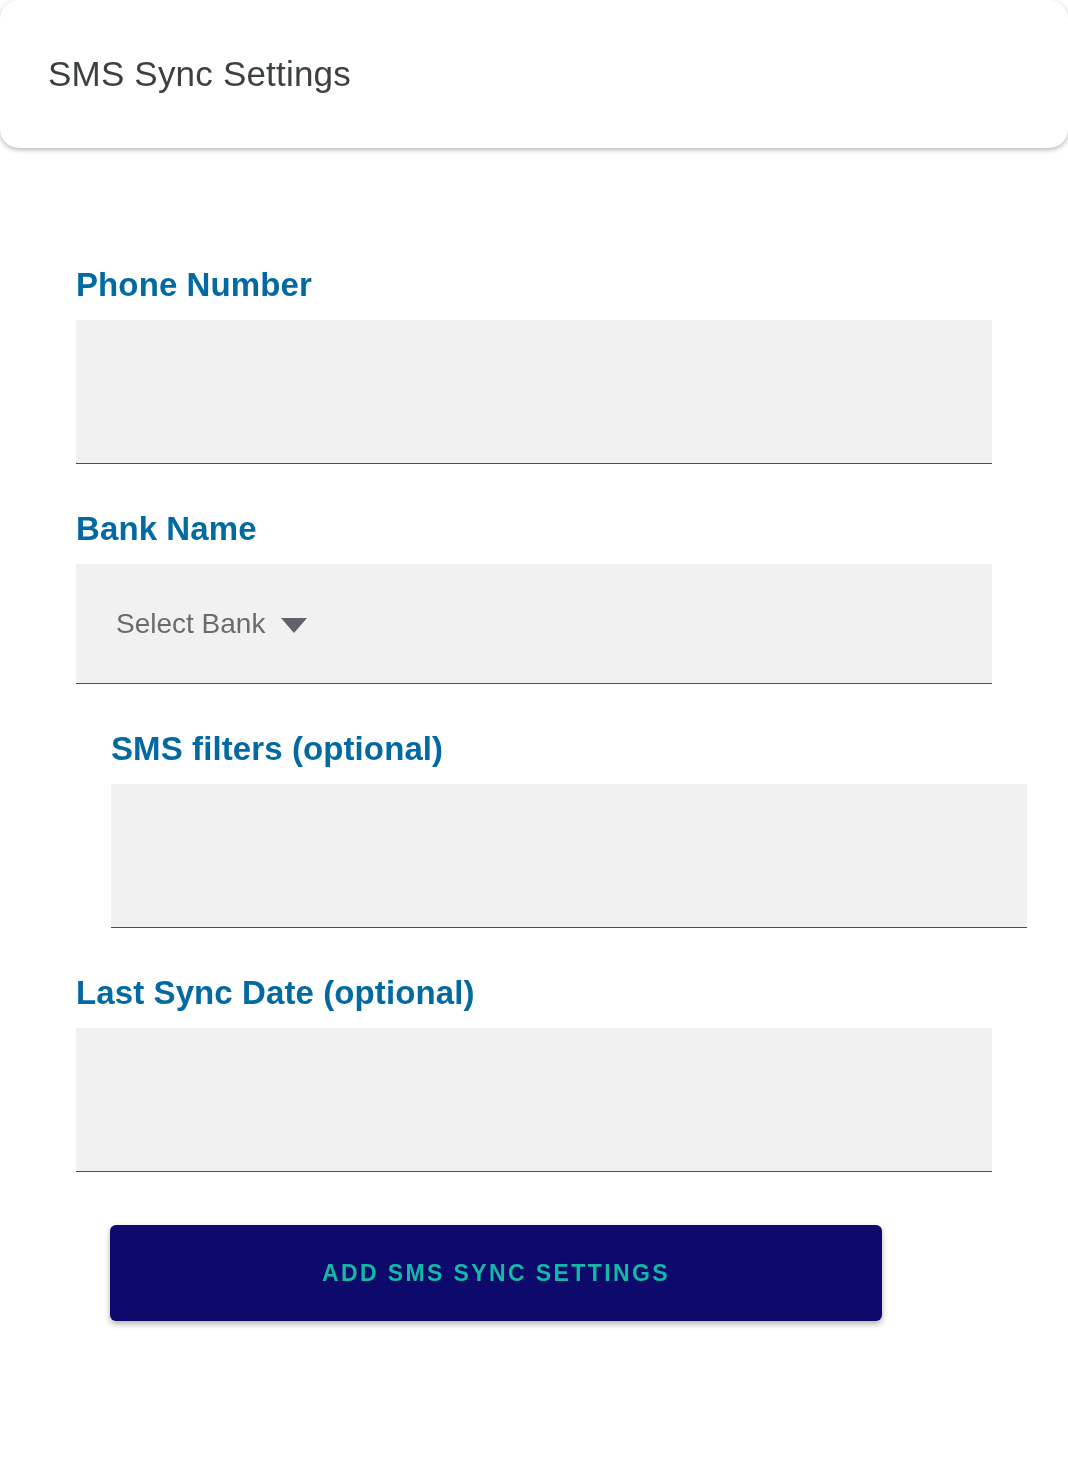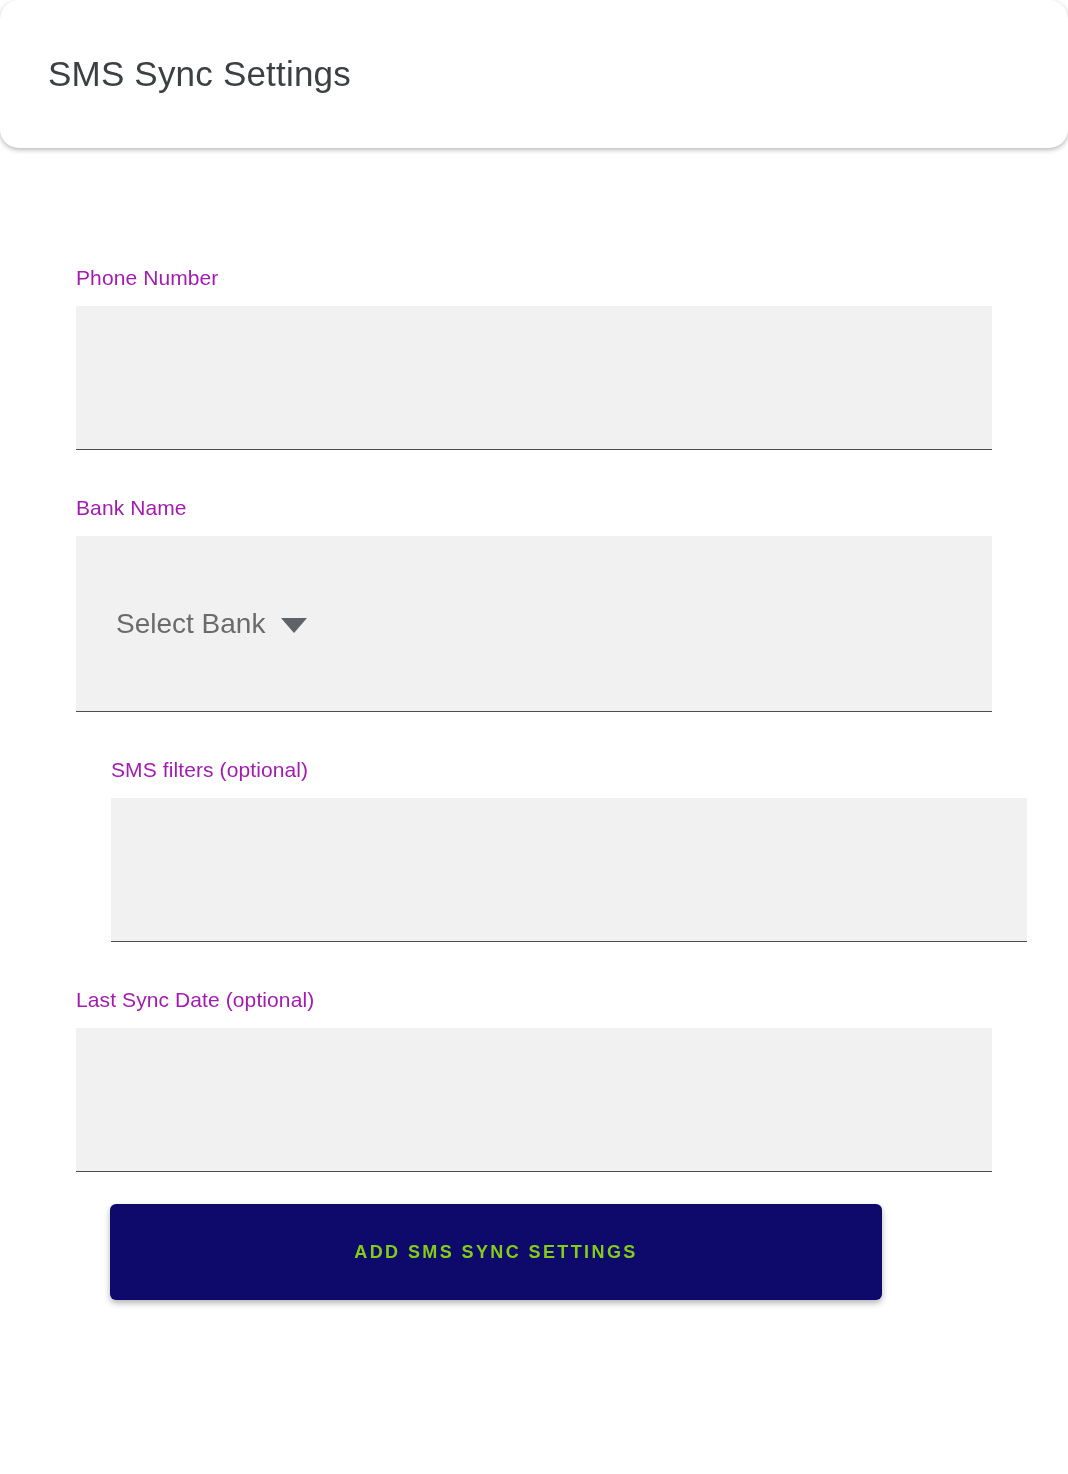--- a/index.html
+++ b/index.html
@@ -45,9 +45,9 @@
     margin-bottom: 45px;
   }
   .field-label {
-    font-size: 21px;
-    color: #a21caf;
-    font-weight: 400;
+    font-size: 33px;
+    color: #0369a1;
+    font-weight: 700;
     margin-bottom: 16px;
     letter-spacing: 0.1px;
   }

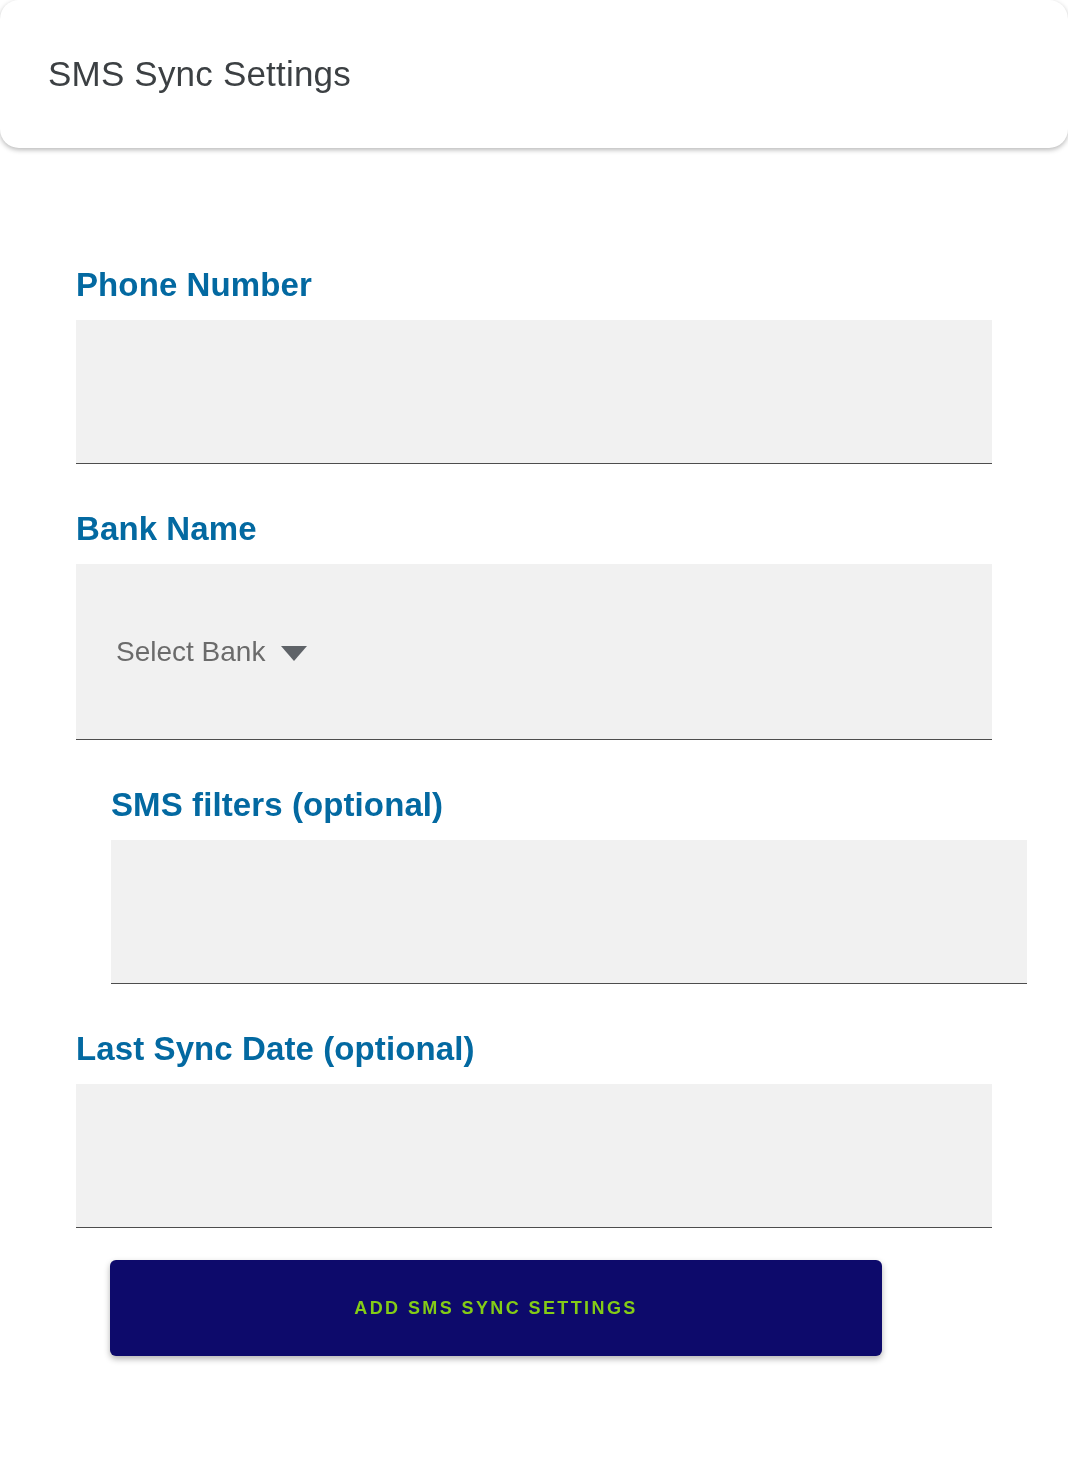--- a/index.html
+++ b/index.html
@@ -98,7 +98,7 @@
 
   
   .h-phone  { height: 144px; }
-  .h-bank   { height: 176px; }
+  .h-bank   { height: 120px; }
   .h-filter { height: 144px; }
   .h-date   { height: 144px; }
 

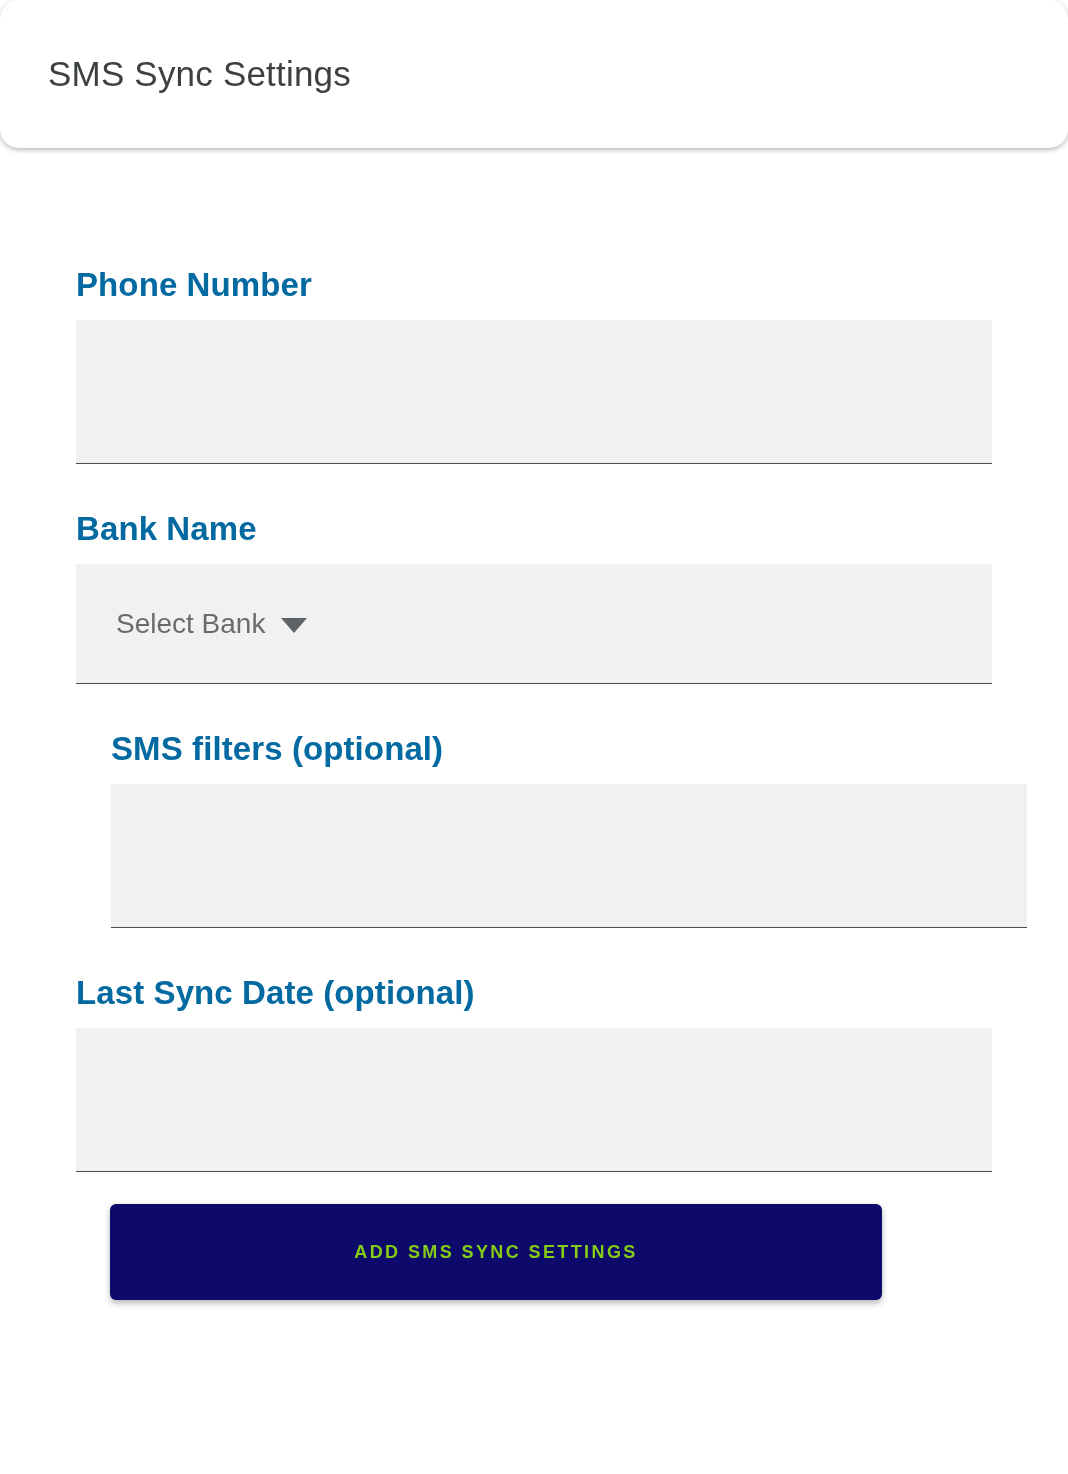--- a/index.html
+++ b/index.html
@@ -117,17 +117,18 @@
   }
   .submit-btn {
     background: #0d0a6b;
-    color: #84cc16;
+    color: #14b8a6;
     border: none;
     border-radius: 6px;
     width: 772px;
     height: 96px;
-    font-size: 18px;
+    font-size: 23px;
     font-weight: bold;
     letter-spacing: 2.4px;
     font-family: "Liberation Sans", sans-serif;
     box-shadow: 0 3px 6px rgba(0,0,0,0.3);
     cursor: pointer;
+    margin-top: 21px;
   }
 </style>
 </head>

